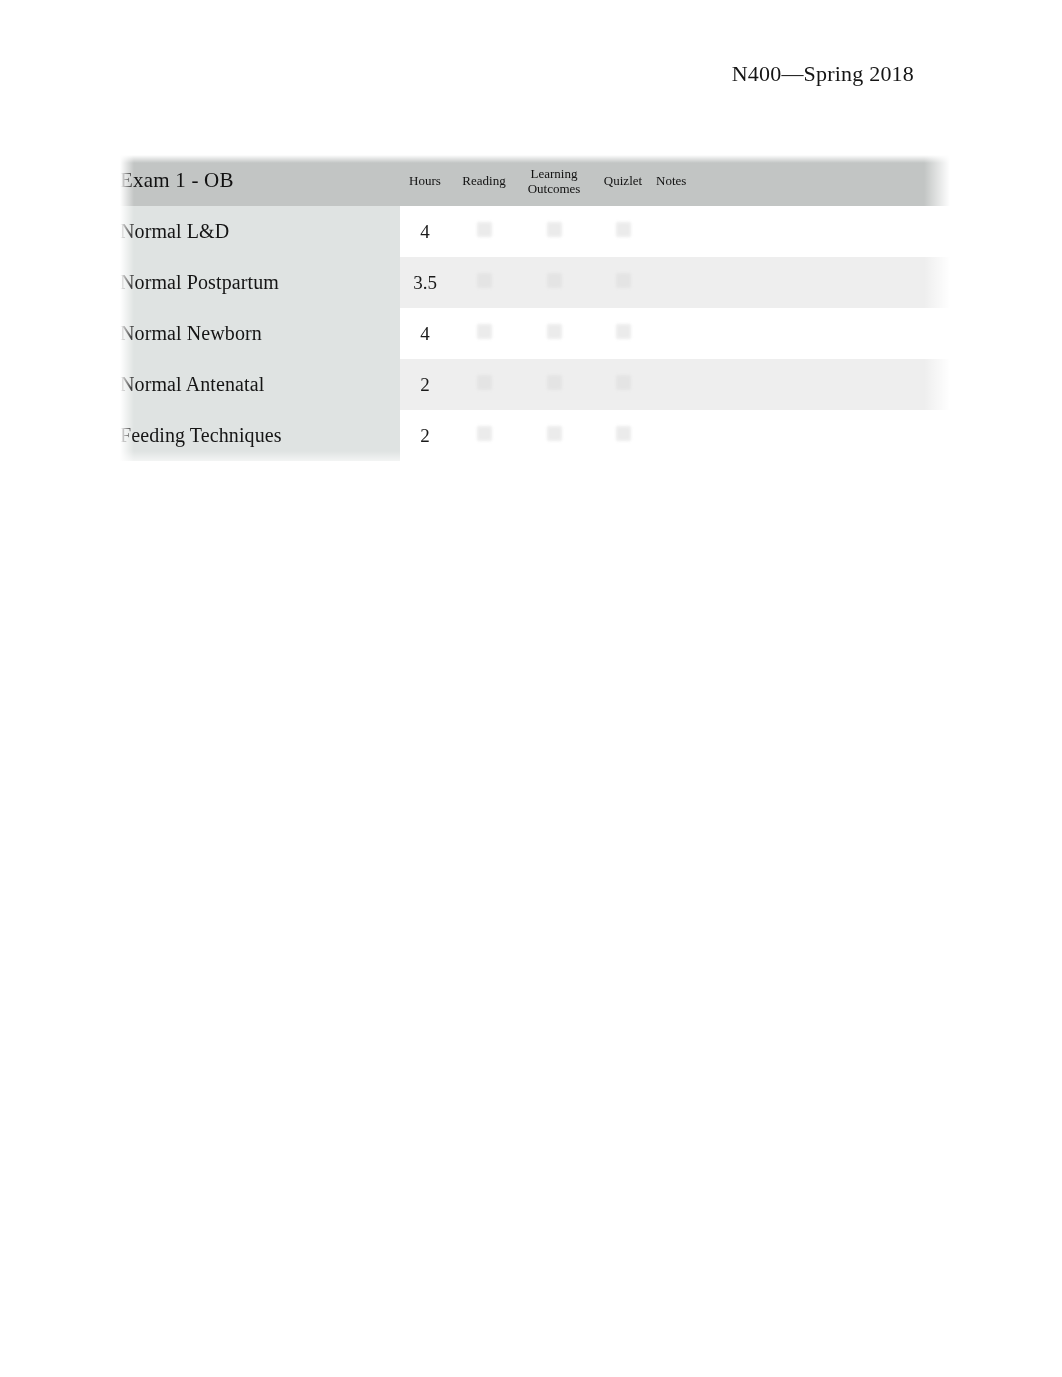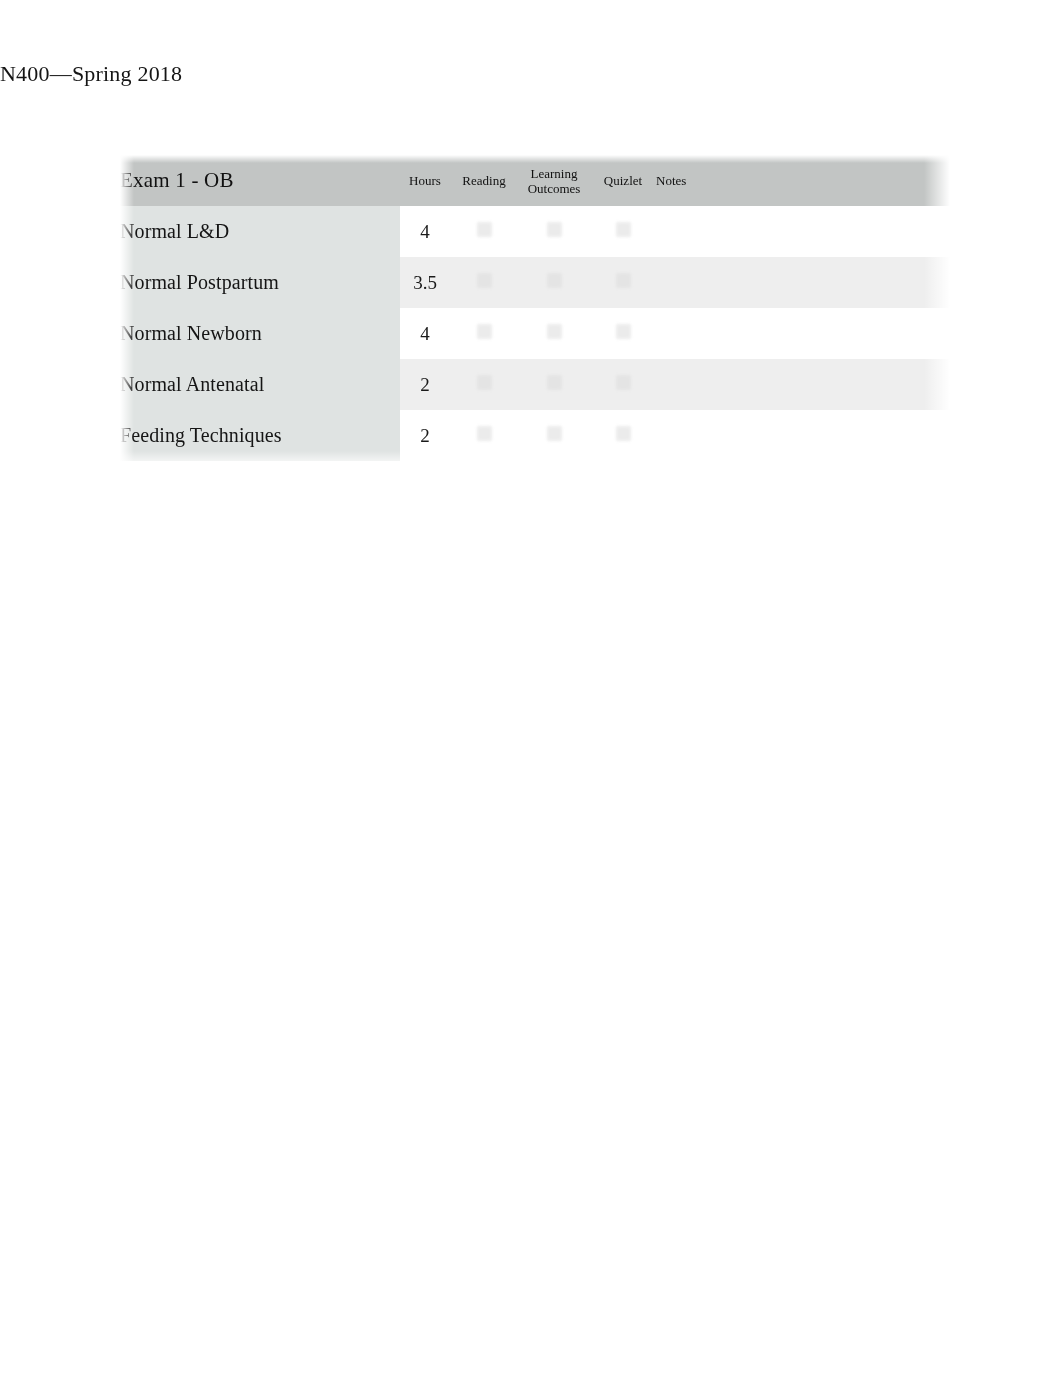--- a/index.html
+++ b/index.html
@@ -22,7 +22,7 @@
     top: 60px;
     left: 0;
     width: 914px;
-    text-align: left;
+    text-align: right;
     font-size: 22px;
     line-height: 28px;
     letter-spacing: 0.2px;

